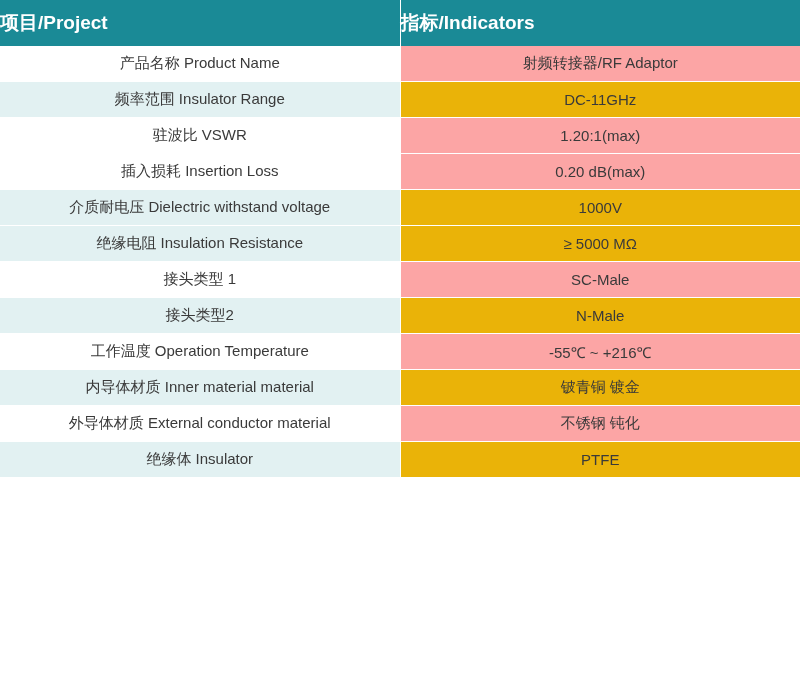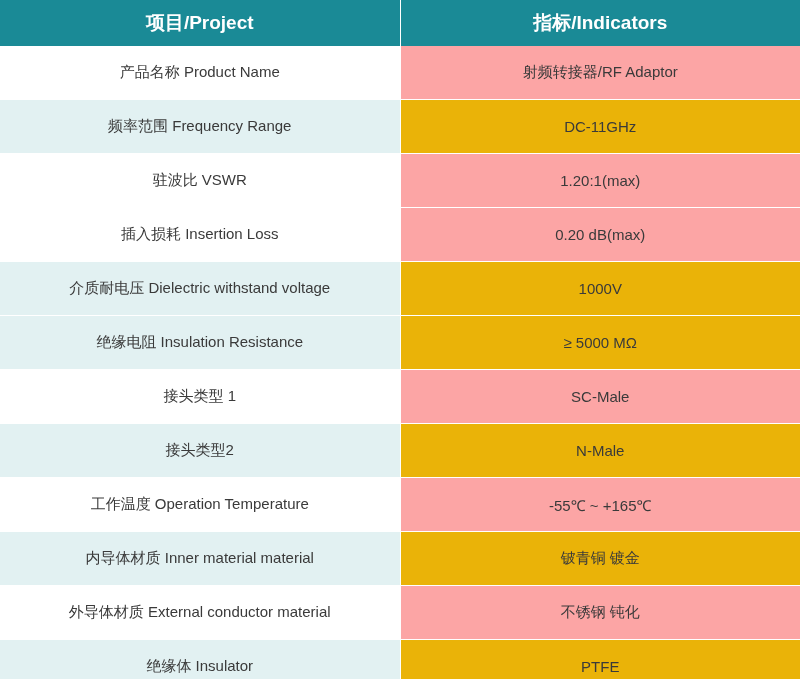--- a/index.html
+++ b/index.html
@@ -29,7 +29,7 @@
     height: 46px;
     line-height: 46px;
     padding: 0;
-    text-align: center;
+    text-align: left;
     border-right: 1px solid #ffffff;
   }
   .spec-table thead th:last-child {

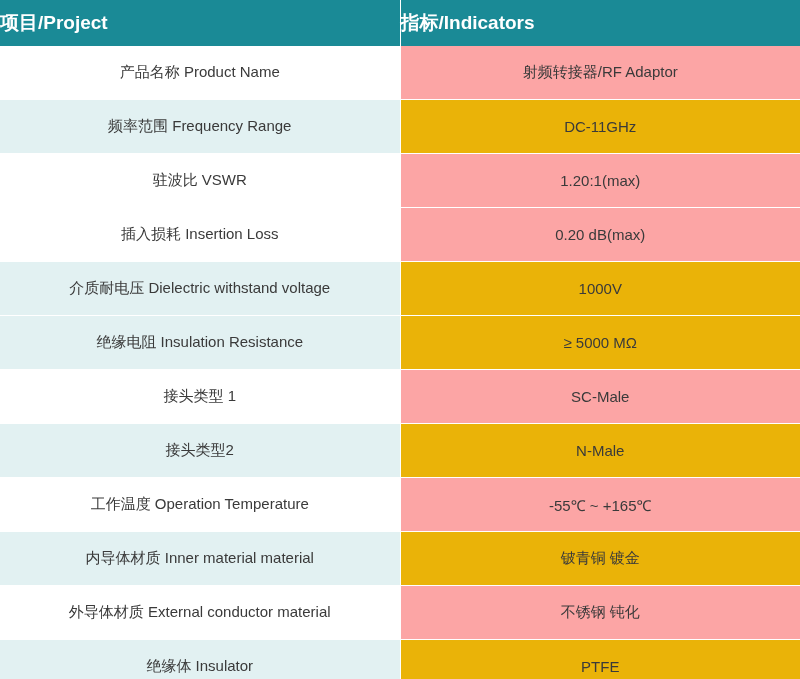--- a/index.html
+++ b/index.html
@@ -37,7 +37,7 @@
   }
 
   .spec-table tbody td {
-    height: 53px;
+    height: 35px;
     padding: 0 8px;
     text-align: center;
     vertical-align: middle;

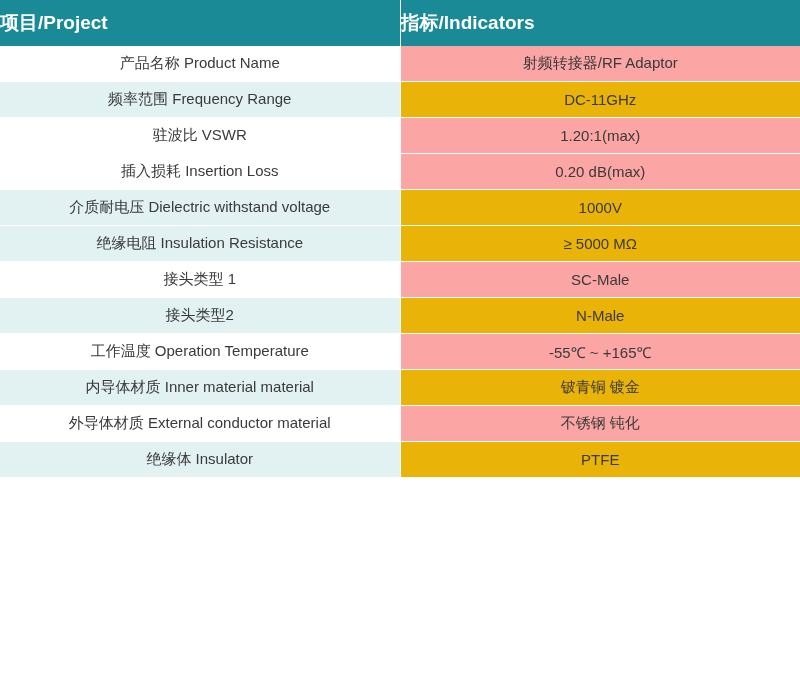--- a/index.html
+++ b/index.html
@@ -85,7 +85,7 @@
         <td class="cell-indicator">射频转接器/RF Adaptor</td>
       </tr>
       <tr class="row-even">
-        <td class="cell-project">频率范围 Frequency Range</td>
+        <td class="cell-project">频率范围 Insulator Range</td>
         <td class="cell-indicator">DC-11GHz</td>
       </tr>
       <tr class="row-odd">

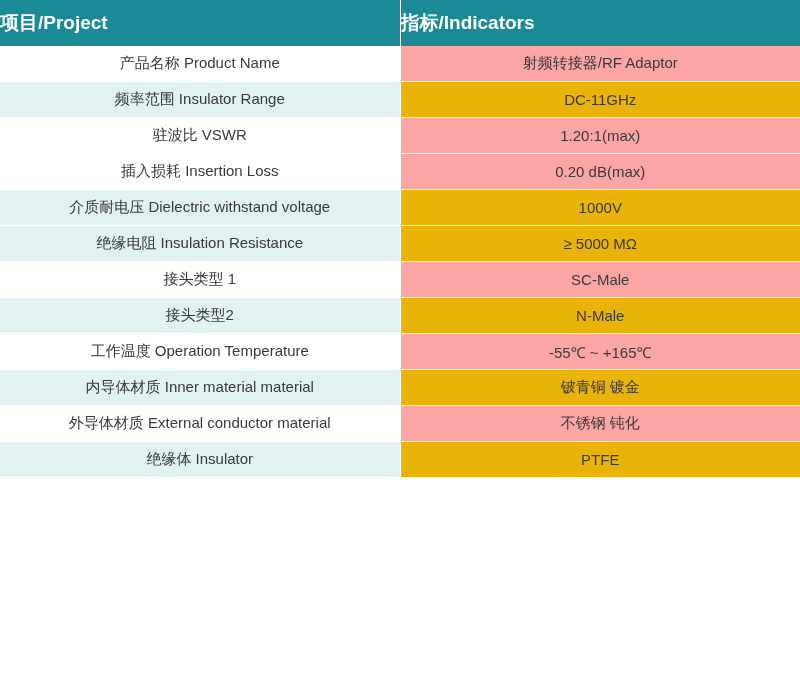--- a/index.html
+++ b/index.html
@@ -114,7 +114,7 @@
       </tr>
       <tr class="row-odd">
         <td class="cell-project">工作温度 Operation Temperature</td>
-        <td class="cell-indicator">-55℃ ~ +165℃</td>
+        <td class="cell-indicator">-55℃ ~ +216℃</td>
       </tr>
       <tr class="row-even">
         <td class="cell-project">内导体材质 Inner material material</td>

